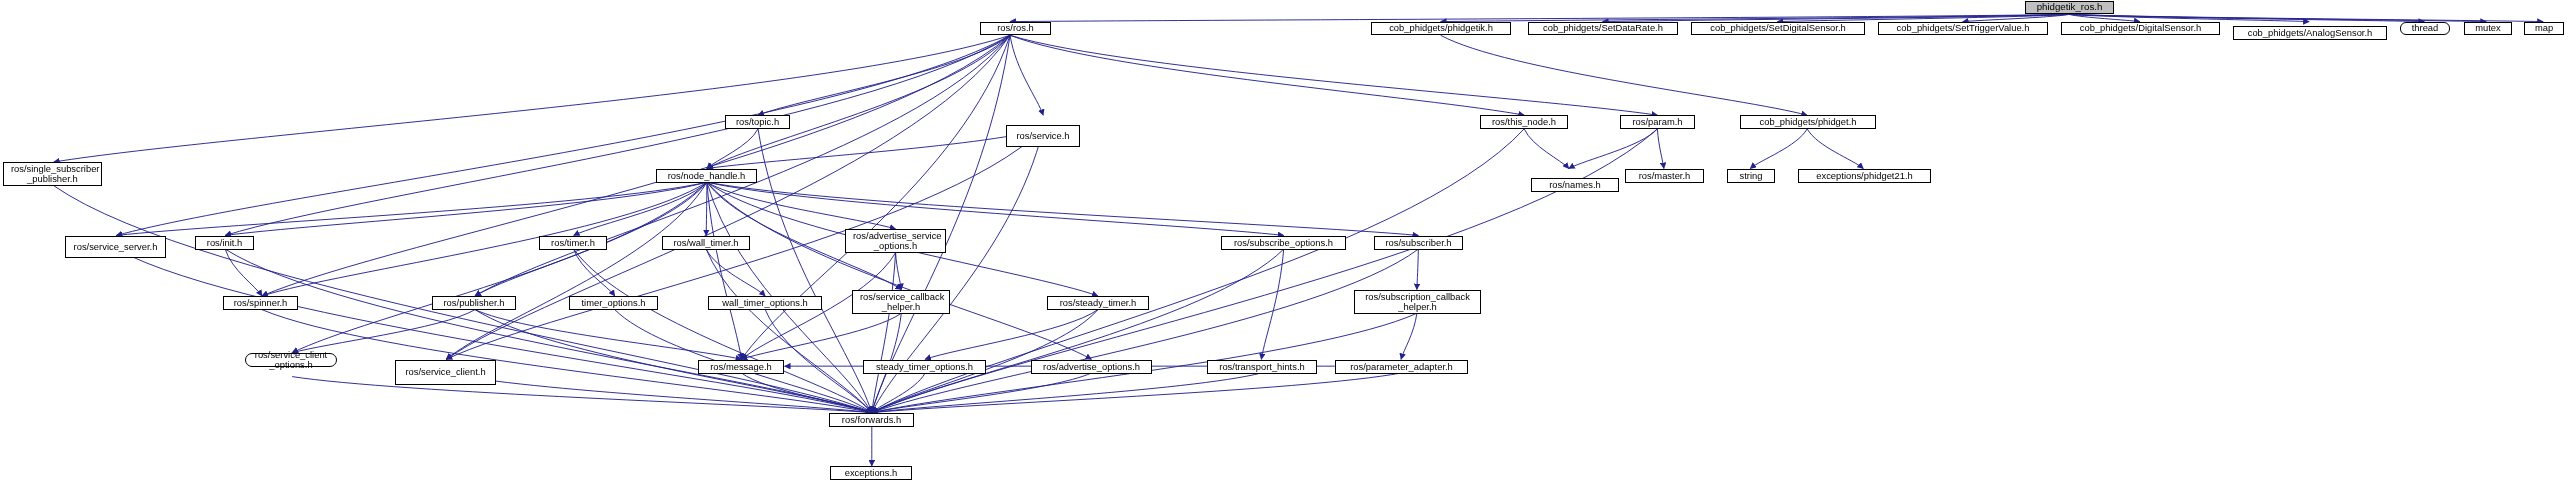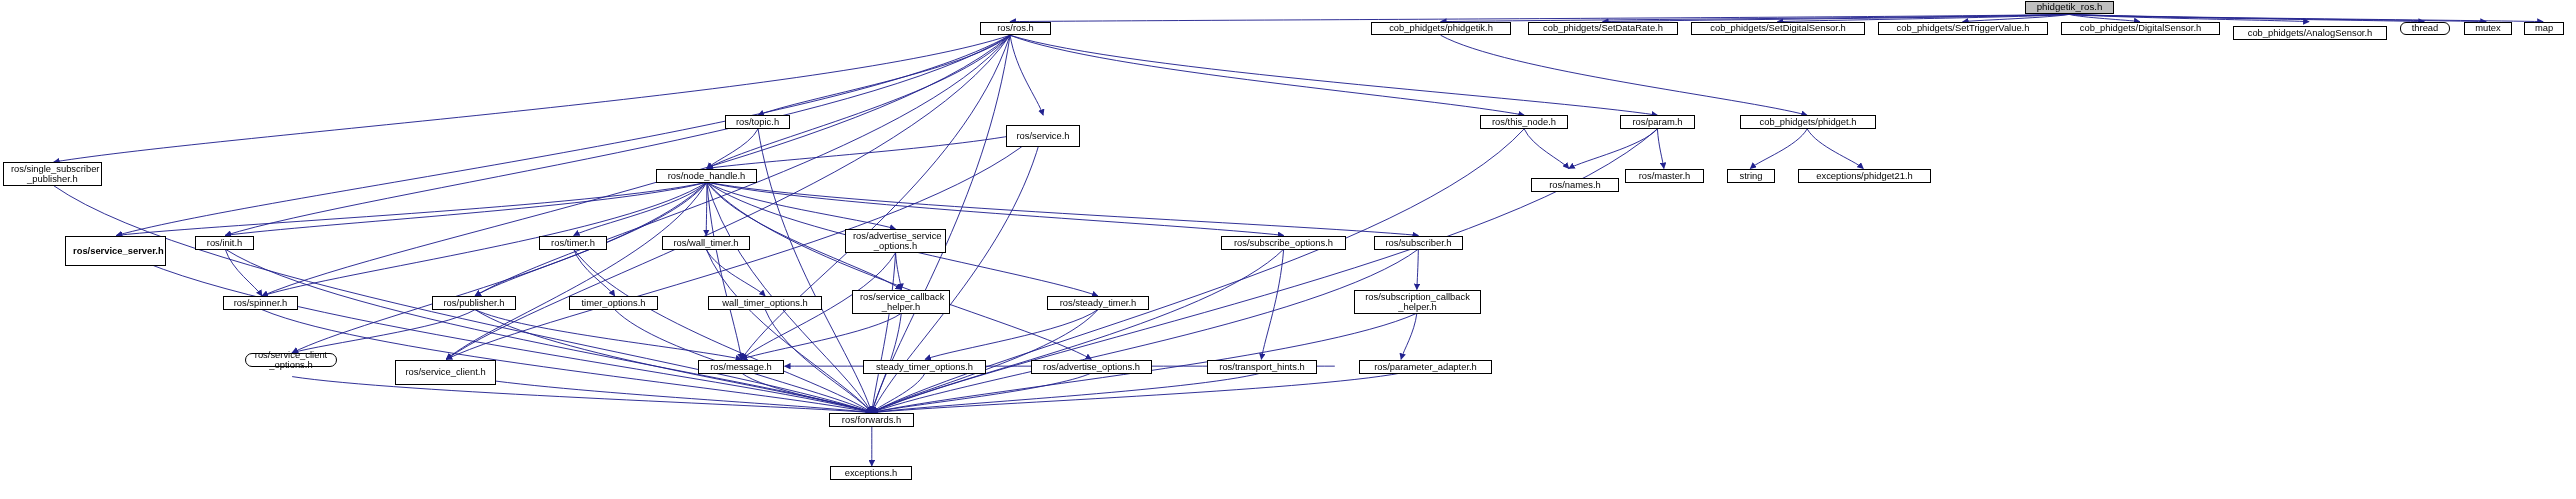--- a/index.html
+++ b/index.html
@@ -161,7 +161,7 @@
       <div class="node" style="left: 1625px; top: 169px; width: 79px; height: 13.7px;"><span class="lbl">ros/master.h</span></div>
       <div class="node" style="left: 1727px; top: 169px; width: 48px; height: 13.7px;"><span class="lbl">string</span></div>
       <div class="node" style="left: 1798px; top: 169px; width: 133px; height: 13.7px;"><span class="lbl">exceptions/phidget21.h</span></div>
-      <div class="node" style="left: 65px; top: 236px; width: 101px; height: 30px; font-weight: bold;"><span class="lbl">ros/service_server.h</span></div>
+      <div class="node" style="left: 65px; top: 236px; width: 101px; height: 22px;"><span class="lbl">ros/service_server.h</span></div>
       <div class="node" style="left: 195px; top: 236px; width: 59px; height: 13.7px;"><span class="lbl">ros/init.h</span></div>
       <div class="node" style="left: 539px; top: 236px; width: 68px; height: 13.7px;"><span class="lbl">ros/timer.h</span></div>
       <div class="node" style="left: 662px; top: 236px; width: 88px; height: 13.7px;"><span class="lbl">ros/wall_timer.h</span></div>

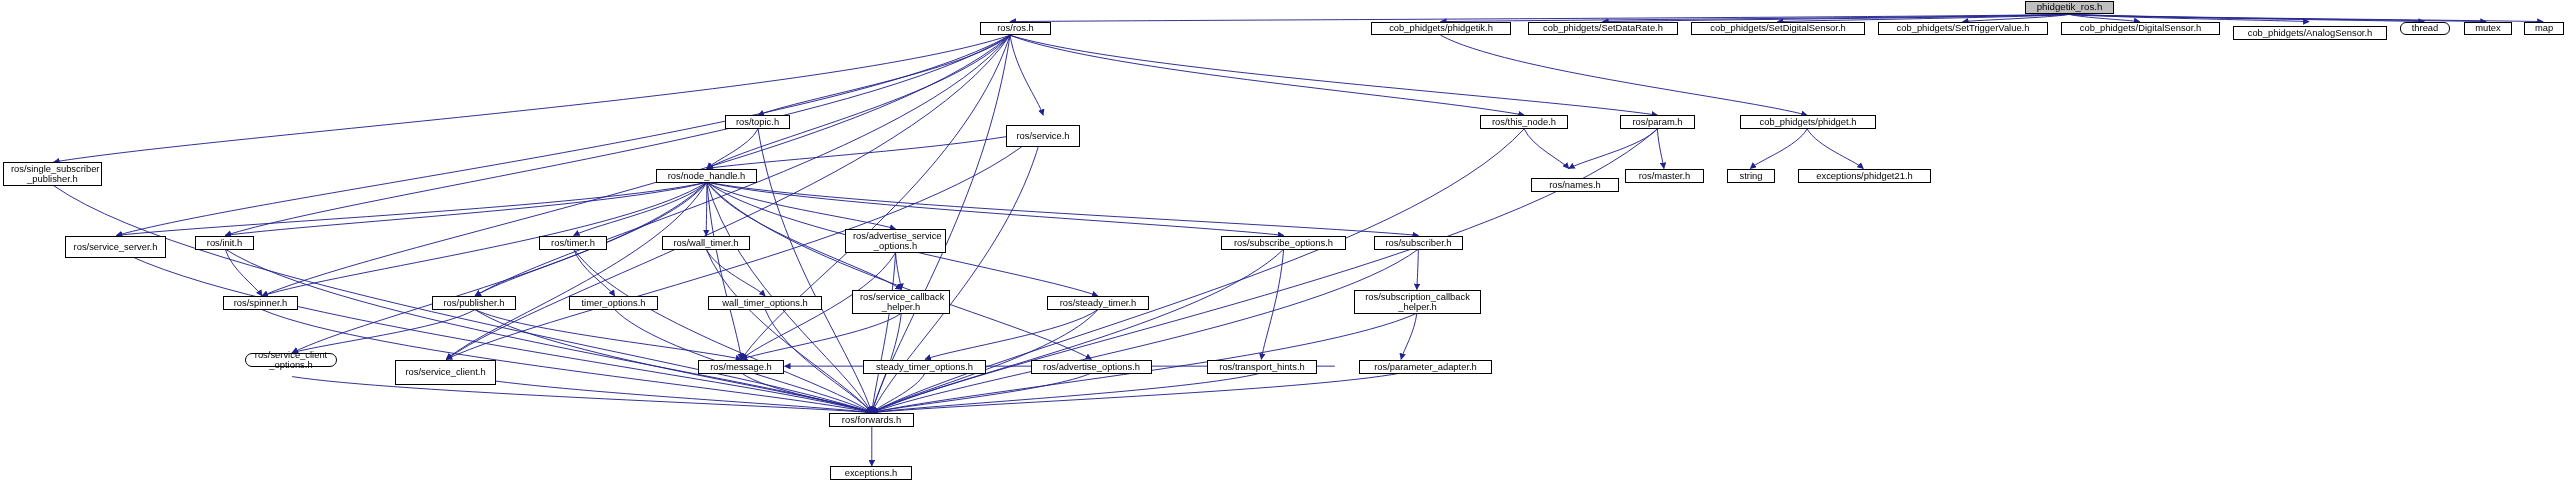--- a/index.html
+++ b/index.html
@@ -185,7 +185,7 @@
       <div class="node" style="left: 863px; top: 360px; width: 123px; height: 13.7px;"><span class="lbl">steady_timer_options.h</span></div>
       <div class="node" style="left: 1031px; top: 360px; width: 121px; height: 13.7px;"><span class="lbl">ros/advertise_options.h</span></div>
       <div class="node" style="left: 1207px; top: 360px; width: 110px; height: 13.7px;"><span class="lbl">ros/transport_hints.h</span></div>
-      <div class="node" style="left: 1335px; top: 360px; width: 133px; height: 13.7px; margin-left: 24px;"><span class="lbl">ros/parameter_adapter.h</span></div>
+      <div class="node" style="left: 1335px; top: 360px; width: 133px; height: 13.7px;"><span class="lbl">ros/parameter_adapter.h</span></div>
       <div class="node" style="left: 829px; top: 413px; width: 85px; height: 13.7px;"><span class="lbl">ros/forwards.h</span></div>
       <div class="node" style="left: 830px; top: 466px; width: 82px; height: 13.7px;"><span class="lbl">exceptions.h</span></div>
     </div>

